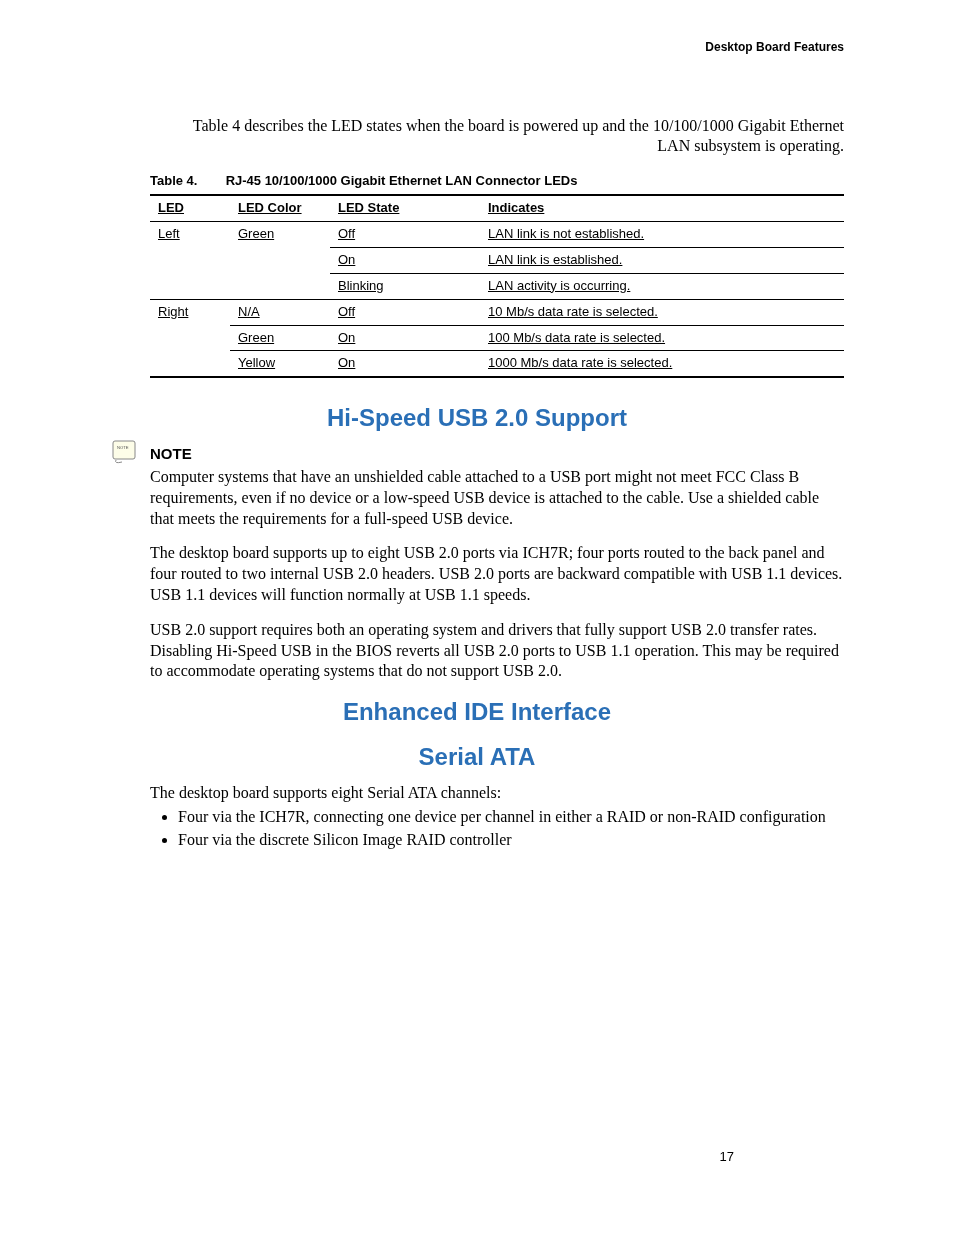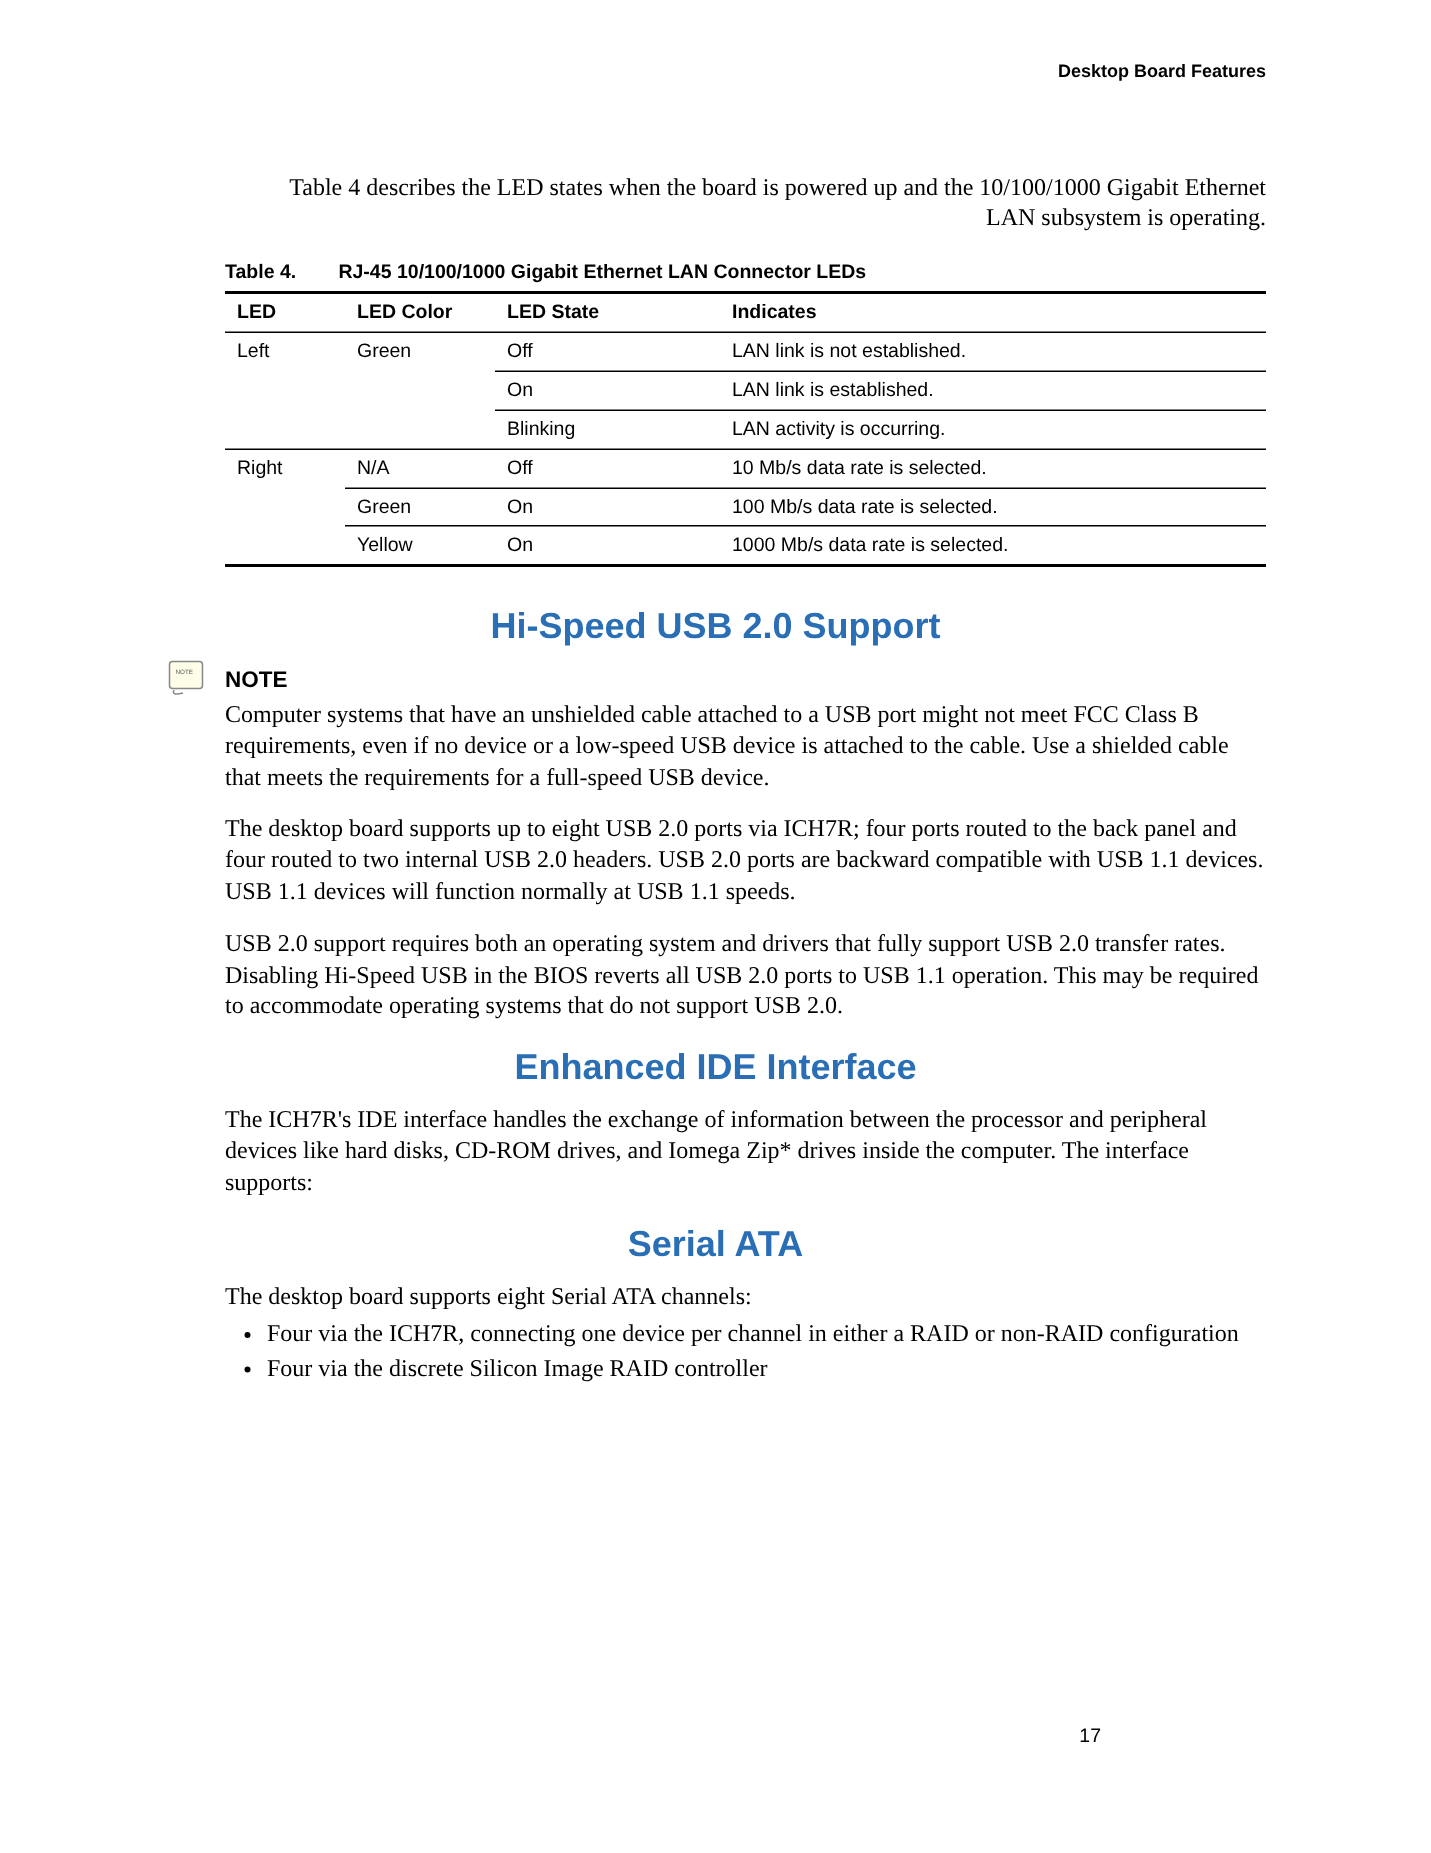--- a/index.html
+++ b/index.html
@@ -45,6 +45,7 @@
   table.data th, table.data td {
     text-align: left;
     padding: 4px 8px;
+    text-decoration: underline;
   }
   table.data thead th {
     border-top: 2px solid #000;

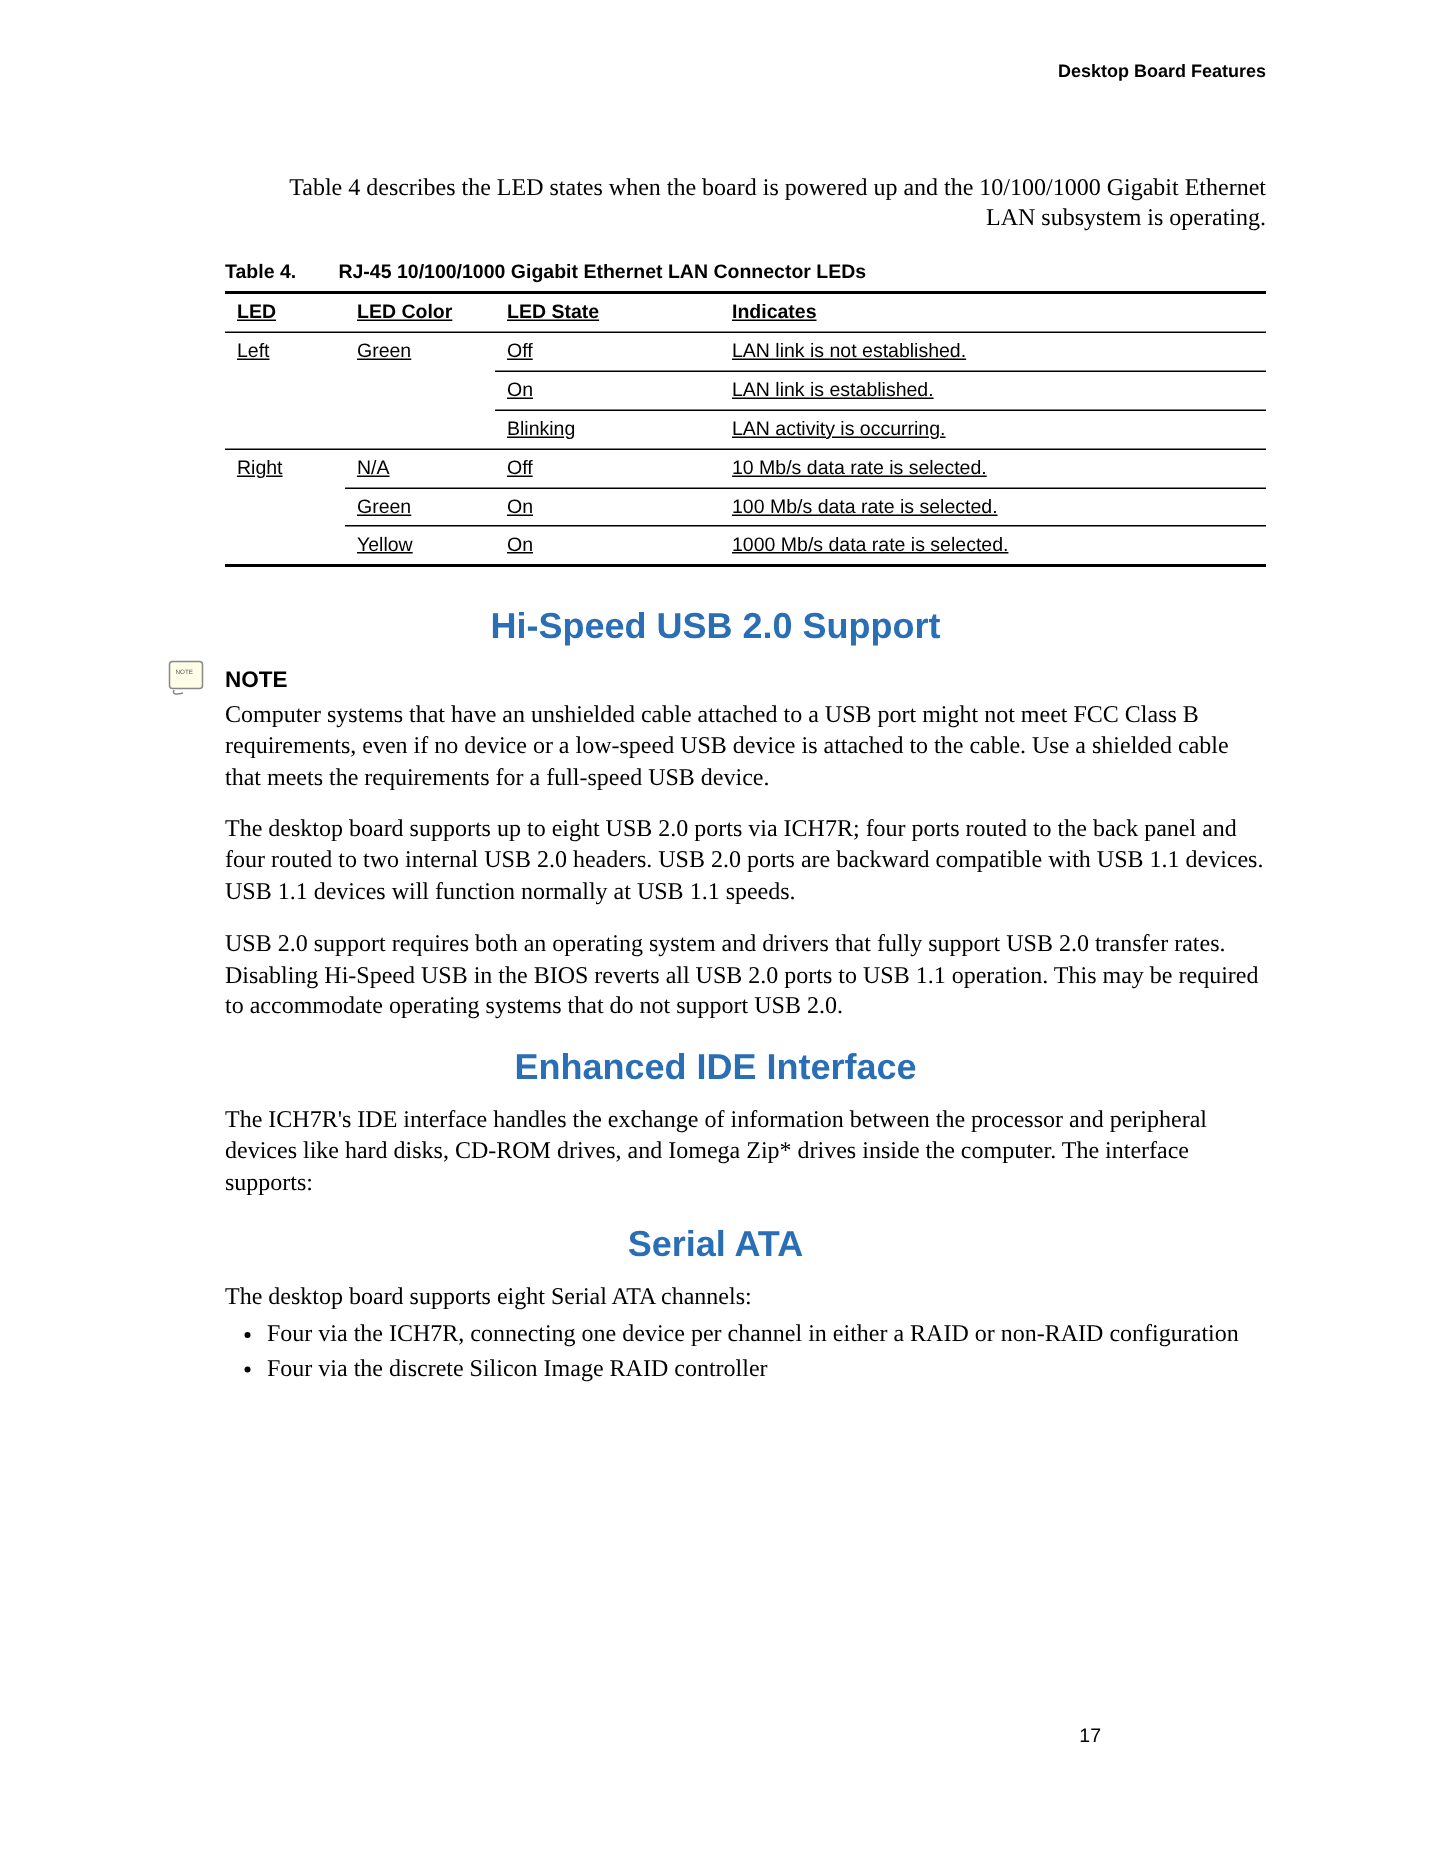--- a/index.html
+++ b/index.html
@@ -195,7 +195,6 @@
 <p class="body-para">USB 2.0 support requires both an operating system and drivers that fully support USB 2.0 transfer rates.  Disabling Hi-Speed USB in the BIOS reverts all USB 2.0 ports to USB 1.1 operation.  This may be required to accommodate operating systems that do not support USB 2.0.</p>
 
 <h1 class="section">Enhanced IDE Interface</h1>
-<p class="body-para" style="margin-bottom:4px">The ICH7R's IDE interface handles the exchange of information between the processor and peripheral devices like hard disks, CD-ROM drives, and Iomega Zip* drives inside the computer. The interface supports:</p>
 
 <h1 class="section">Serial ATA</h1>
 <p class="body-para" style="margin-bottom:4px">The desktop board supports eight Serial ATA channels:</p>

